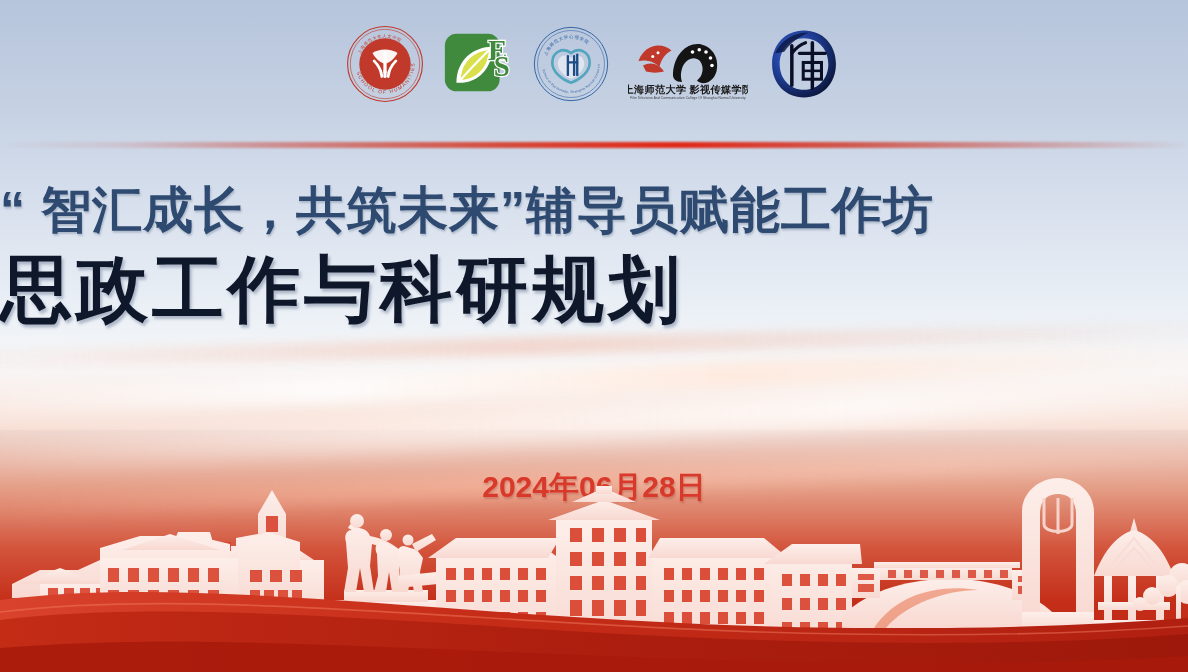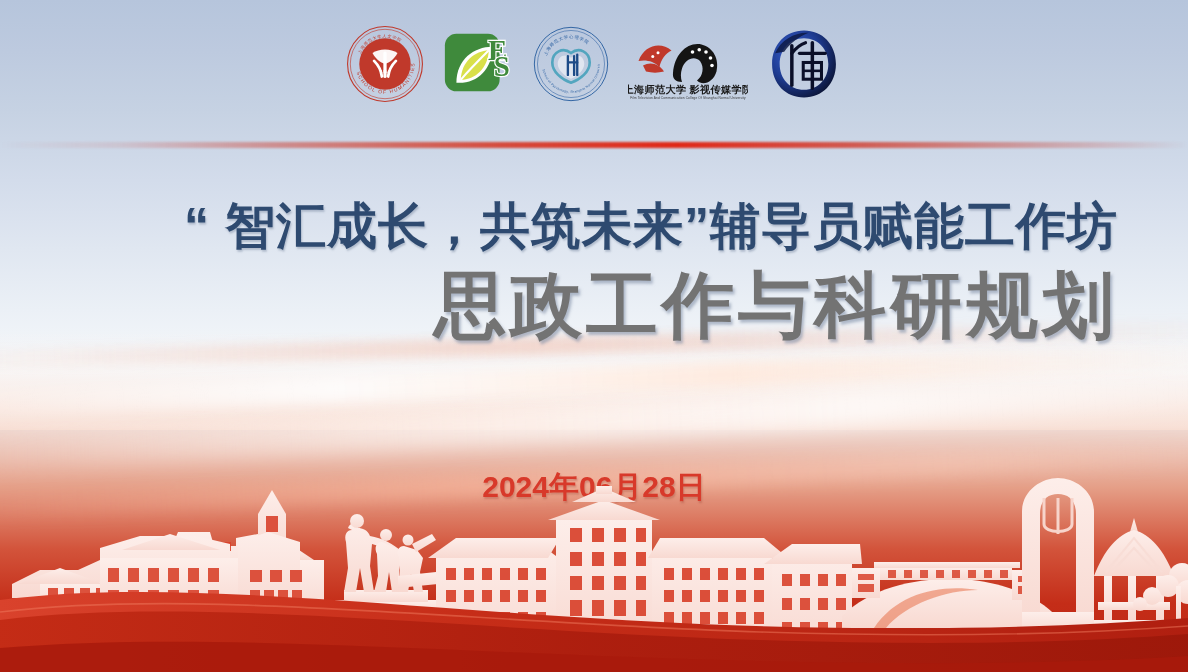--- a/index.html
+++ b/index.html
@@ -88,8 +88,8 @@
 
   
   .title-block {
-    position:absolute; left:0; top:196px; width:1118px;
-    text-align:right;
+    position:absolute; left:0; top:180px; width:1118px;
+    text-align:left;
   }
   .title-line1 {
     font-size:50px;

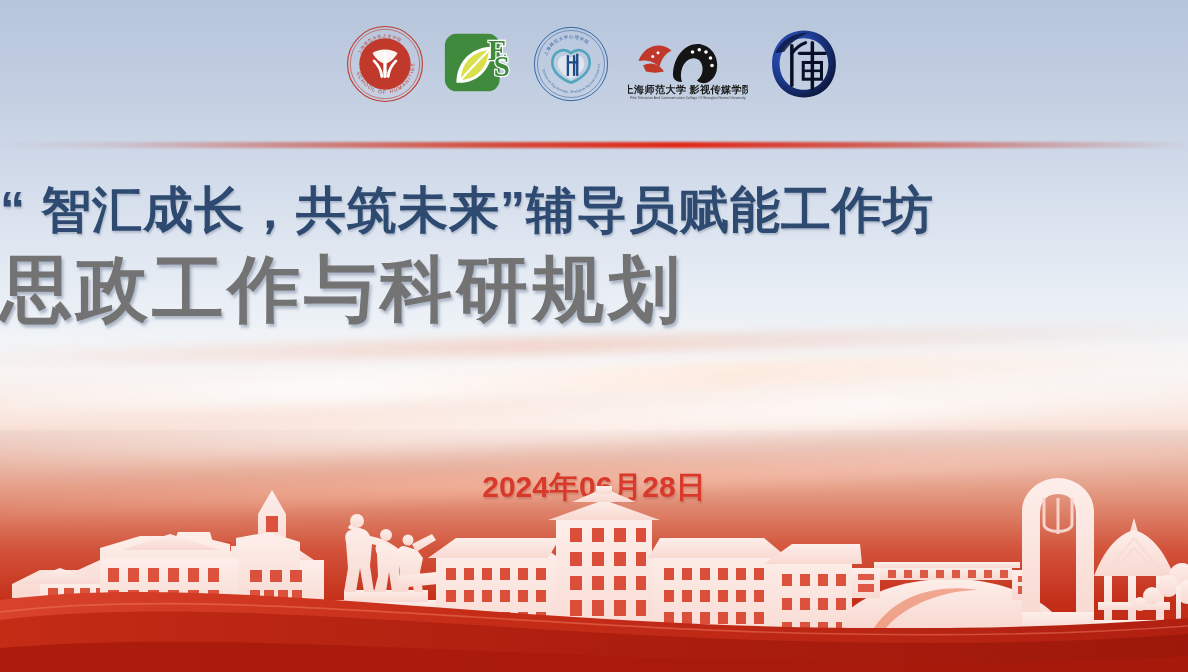--- a/index.html
+++ b/index.html
@@ -104,7 +104,7 @@
     margin-top:6px;
     font-size:72px;
     font-weight:bold;
-    color:#737373;
+    color:#0f172a;
     letter-spacing:4px;
     line-height:1.18;
     white-space:nowrap;

